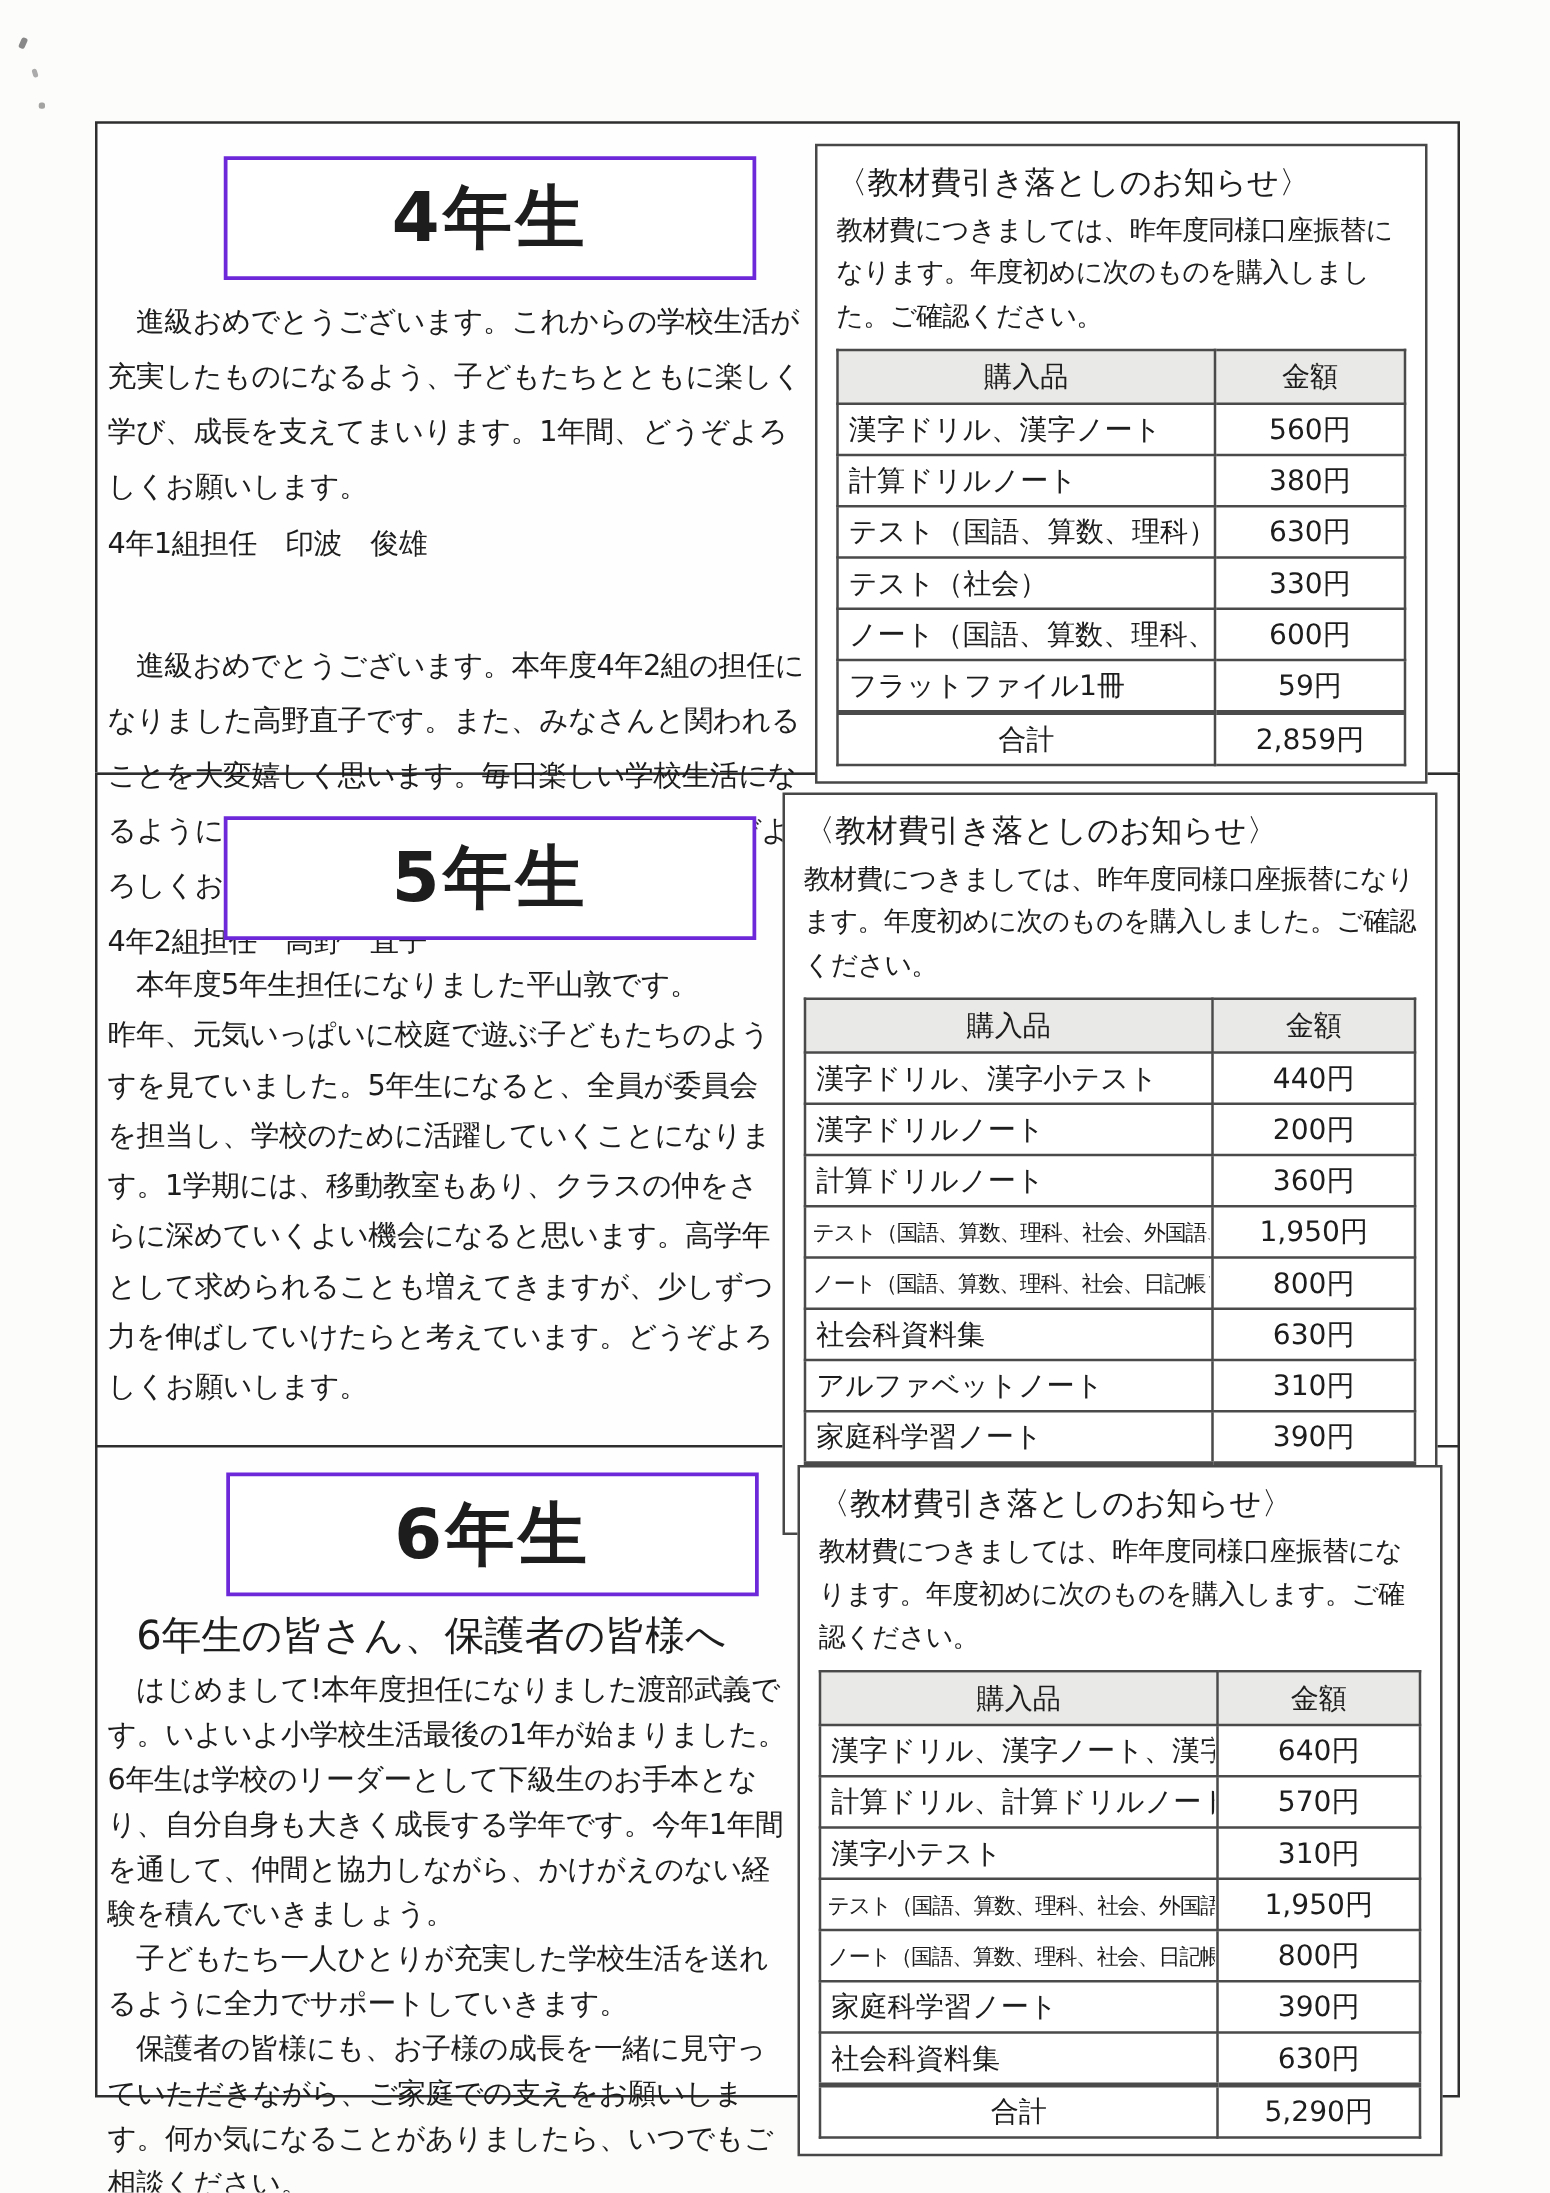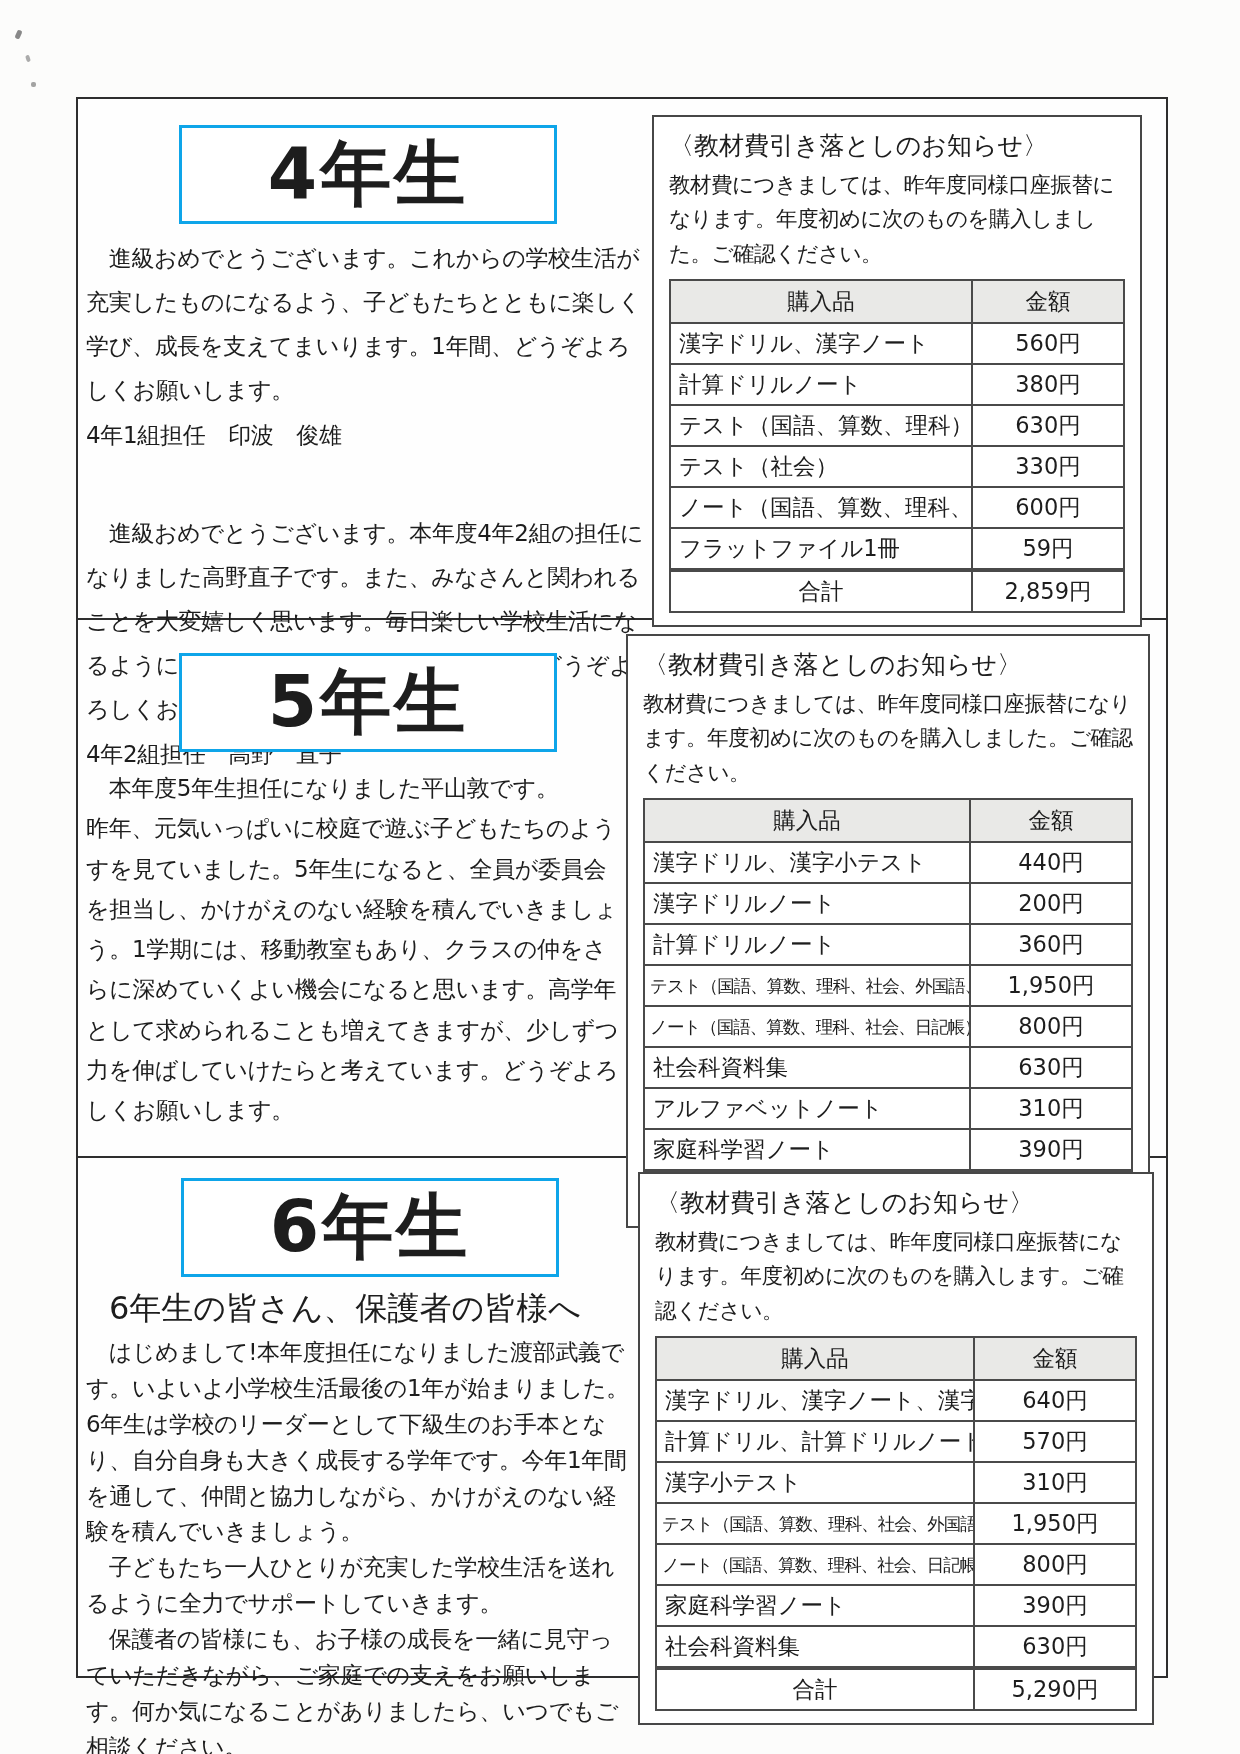--- a/index.html
+++ b/index.html
@@ -34,10 +34,10 @@
   .left-col { flex:1 1 auto; padding:0 6px 0 8px; min-width:0; }
 
   .title-box {
-    width:378px; height:99px;
-    border:3px solid #0ea5e9;
+    width:426px; height:99px;
+    border:3px solid #6d28d9;
     display:flex; align-items:center; justify-content:center;
-    font-size:71px; font-weight:bold; letter-spacing:3px;
+    font-size:55px; font-weight:bold; letter-spacing:3px;
     background:#fff;
   }
   .sec-0 .title-box { margin:26px 0 0 93px; }

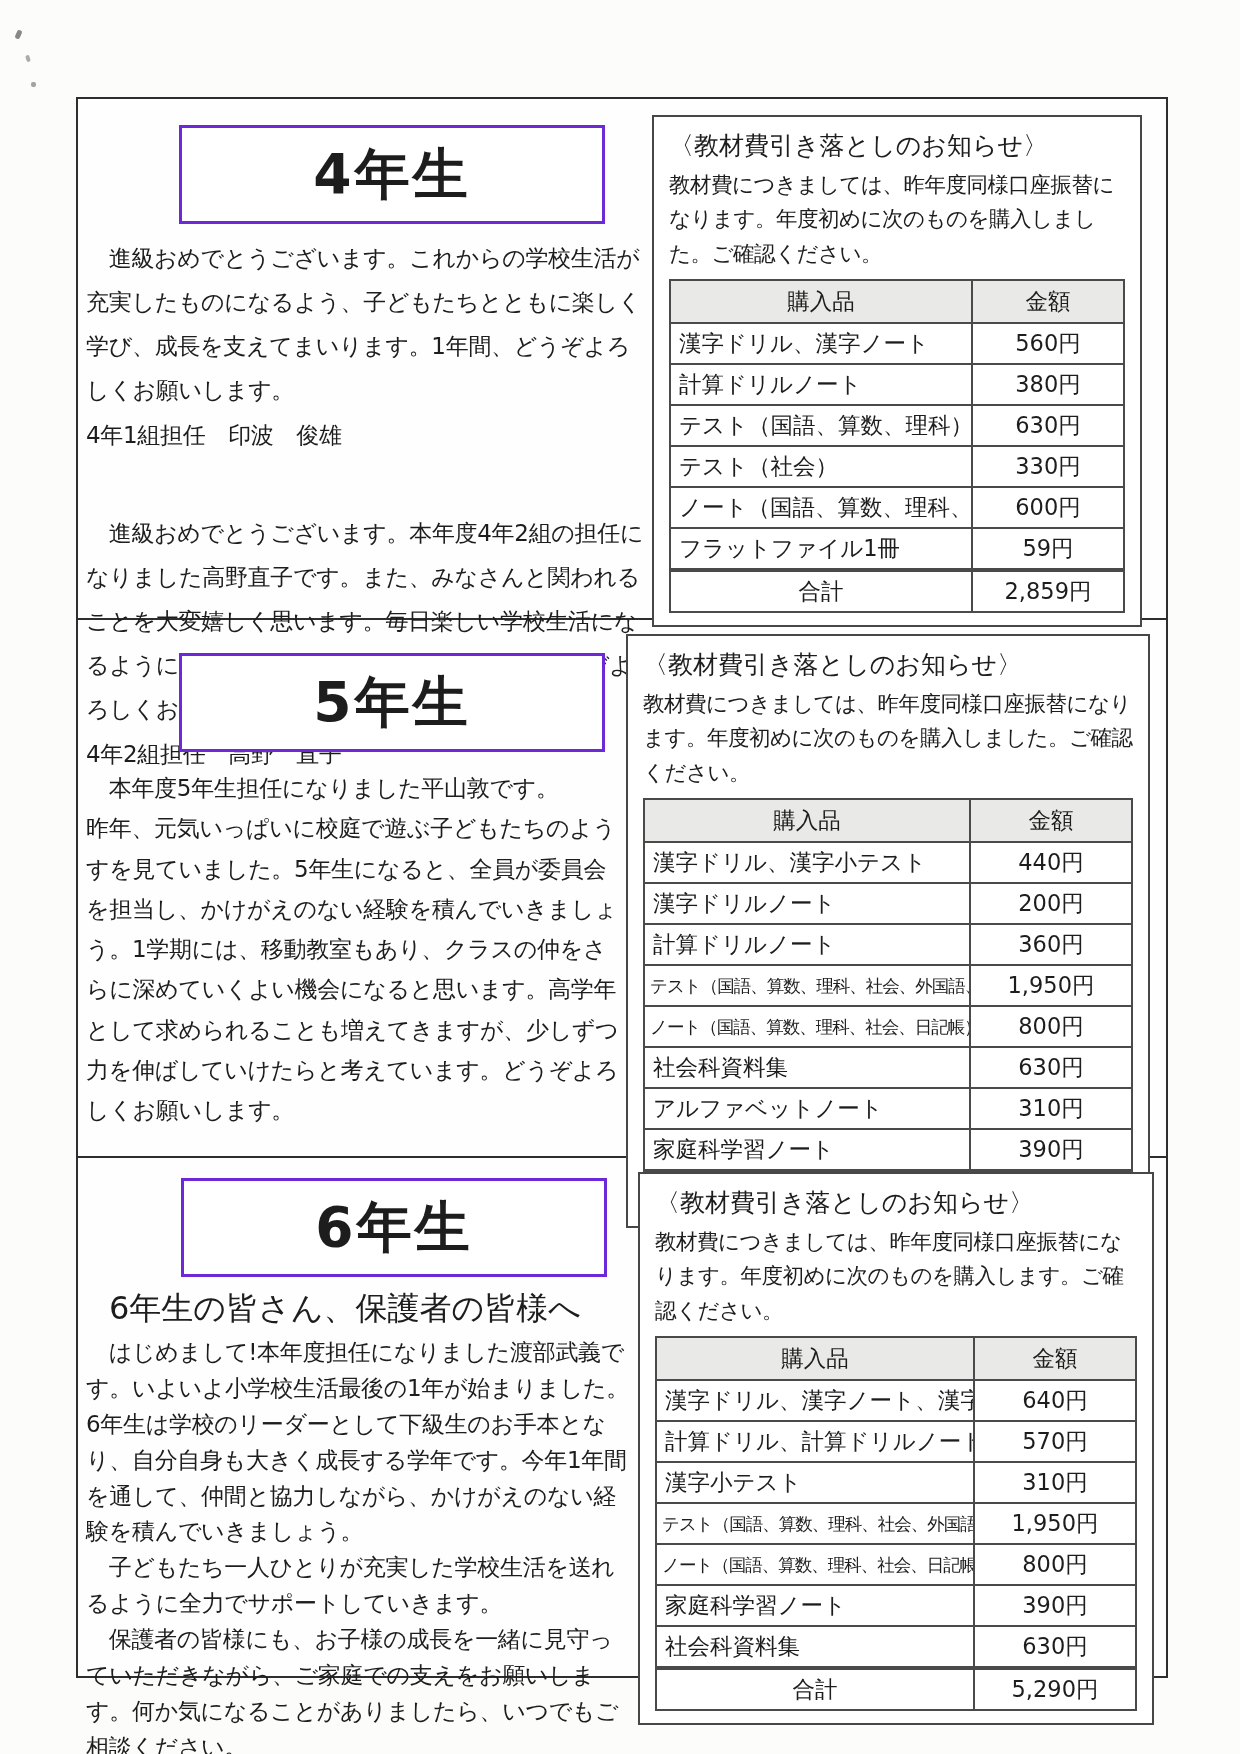--- a/index.html
+++ b/index.html
@@ -84,7 +84,7 @@
   }
   .supplies .col-price { width:152px; }
   .sec-1 .supplies .col-price, .sec-2 .supplies .col-price { width:162px; }
-  .supplies td:first-child { text-align:left; }
+  .supplies td:first-child { text-align:left;border-radius:17px; }
   .supplies td:last-child  { text-align:center; }
   .supplies td.condensed   { font-size:17.5px; letter-spacing:-1px; padding-left:5px; }
   .supplies tfoot td { border-top:4px solid #4a4a4a; }

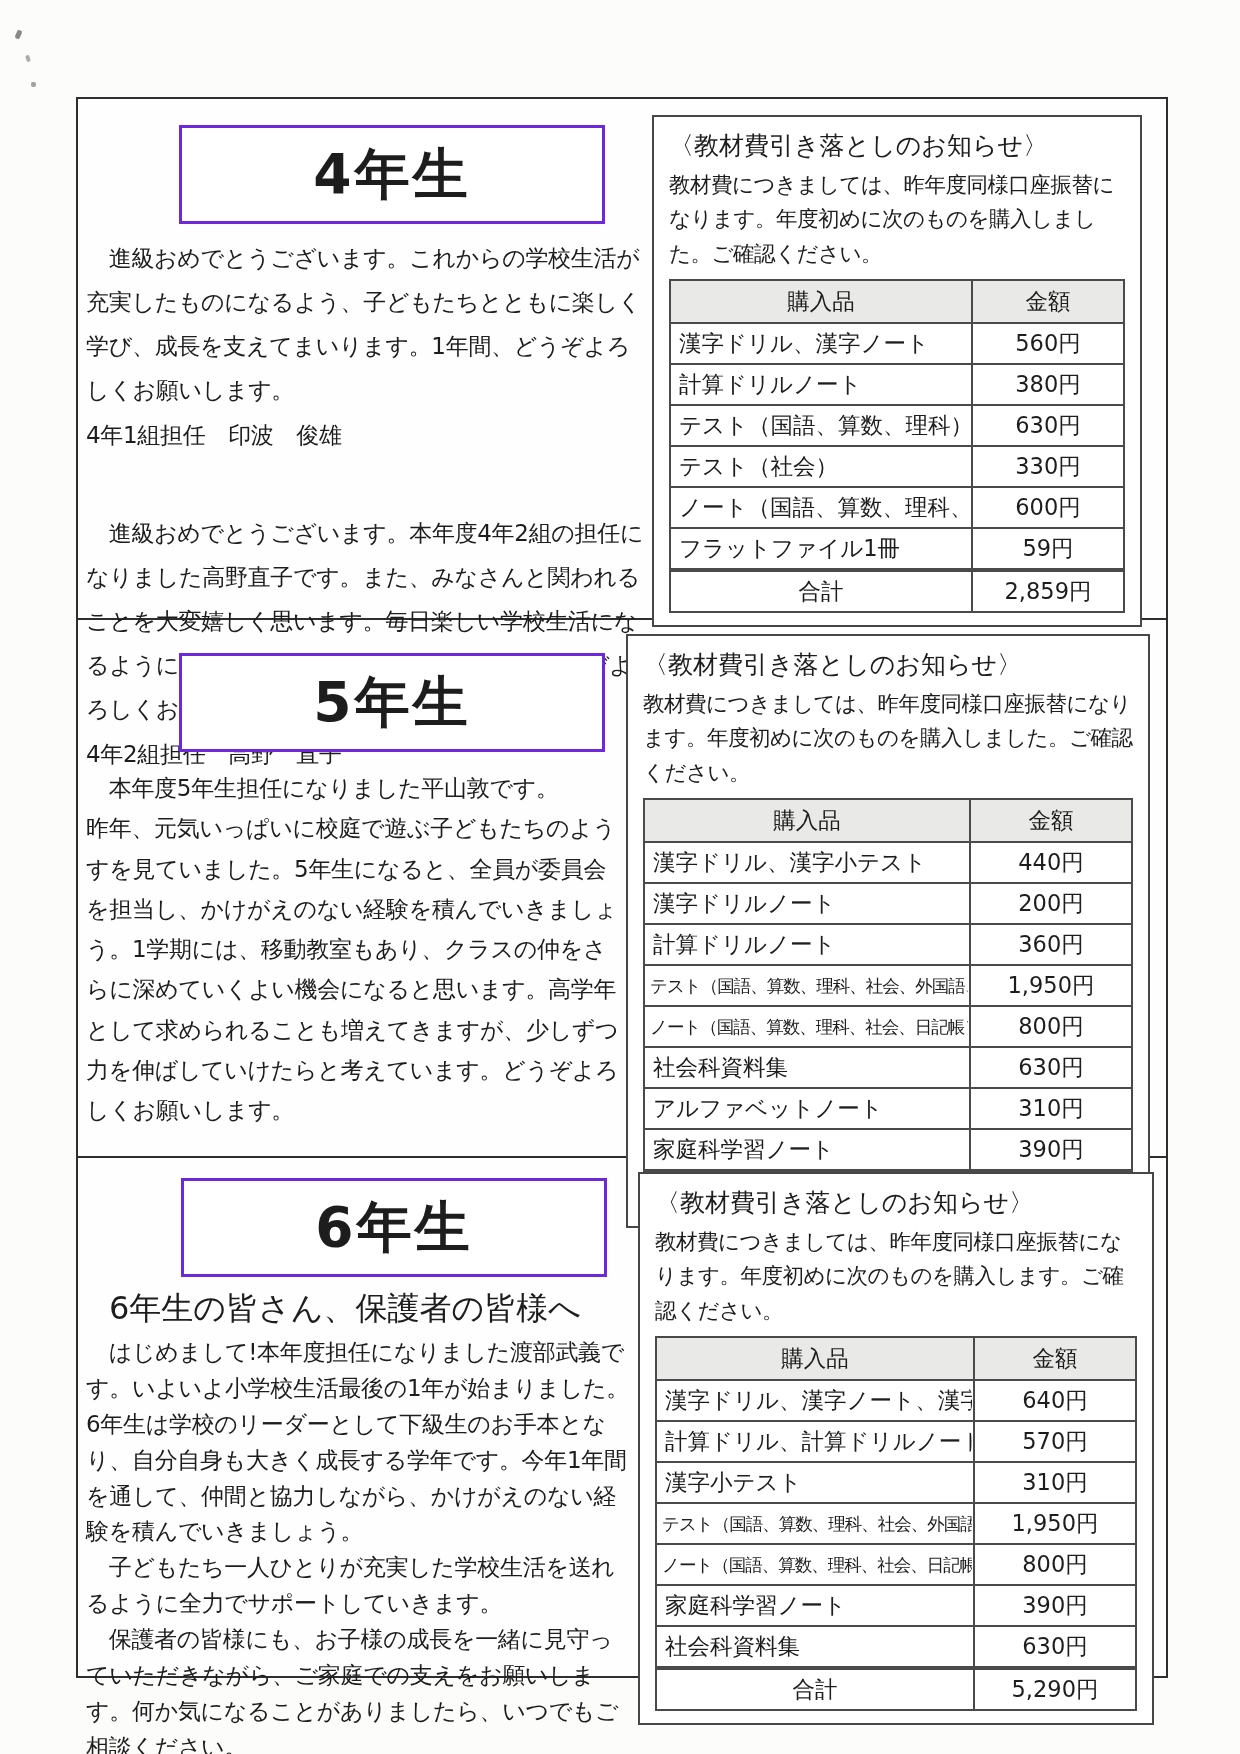--- a/index.html
+++ b/index.html
@@ -170,7 +170,7 @@
 
       <div class="paragraphs">
           <p>　本年度5年生担任になりました平山敦です。</p>
-          <p>昨年、元気いっぱいに校庭で遊ぶ子どもたちのようすを見ていました。5年生になると、全員が委員会を担当し、かけがえのない経験を積んでいきましょう。1学期には、移動教室もあり、クラスの仲をさらに深めていくよい機会になると思います。高学年として求められることも増えてきますが、少しずつ力を伸ばしていけたらと考えています。どうぞよろしくお願いします。</p>
+          <p>昨年、元気いっぱいに校庭で遊ぶ子どもたちのようすを見ていました。5年生になると、全員が委員会を担当し、学校のために活躍していくことになります。1学期には、移動教室もあり、クラスの仲をさらに深めていくよい機会になると思います。高学年として求められることも増えてきますが、少しずつ力を伸ばしていけたらと考えています。どうぞよろしくお願いします。</p>
         </div>
     </div>
     <aside class="notice-box">

